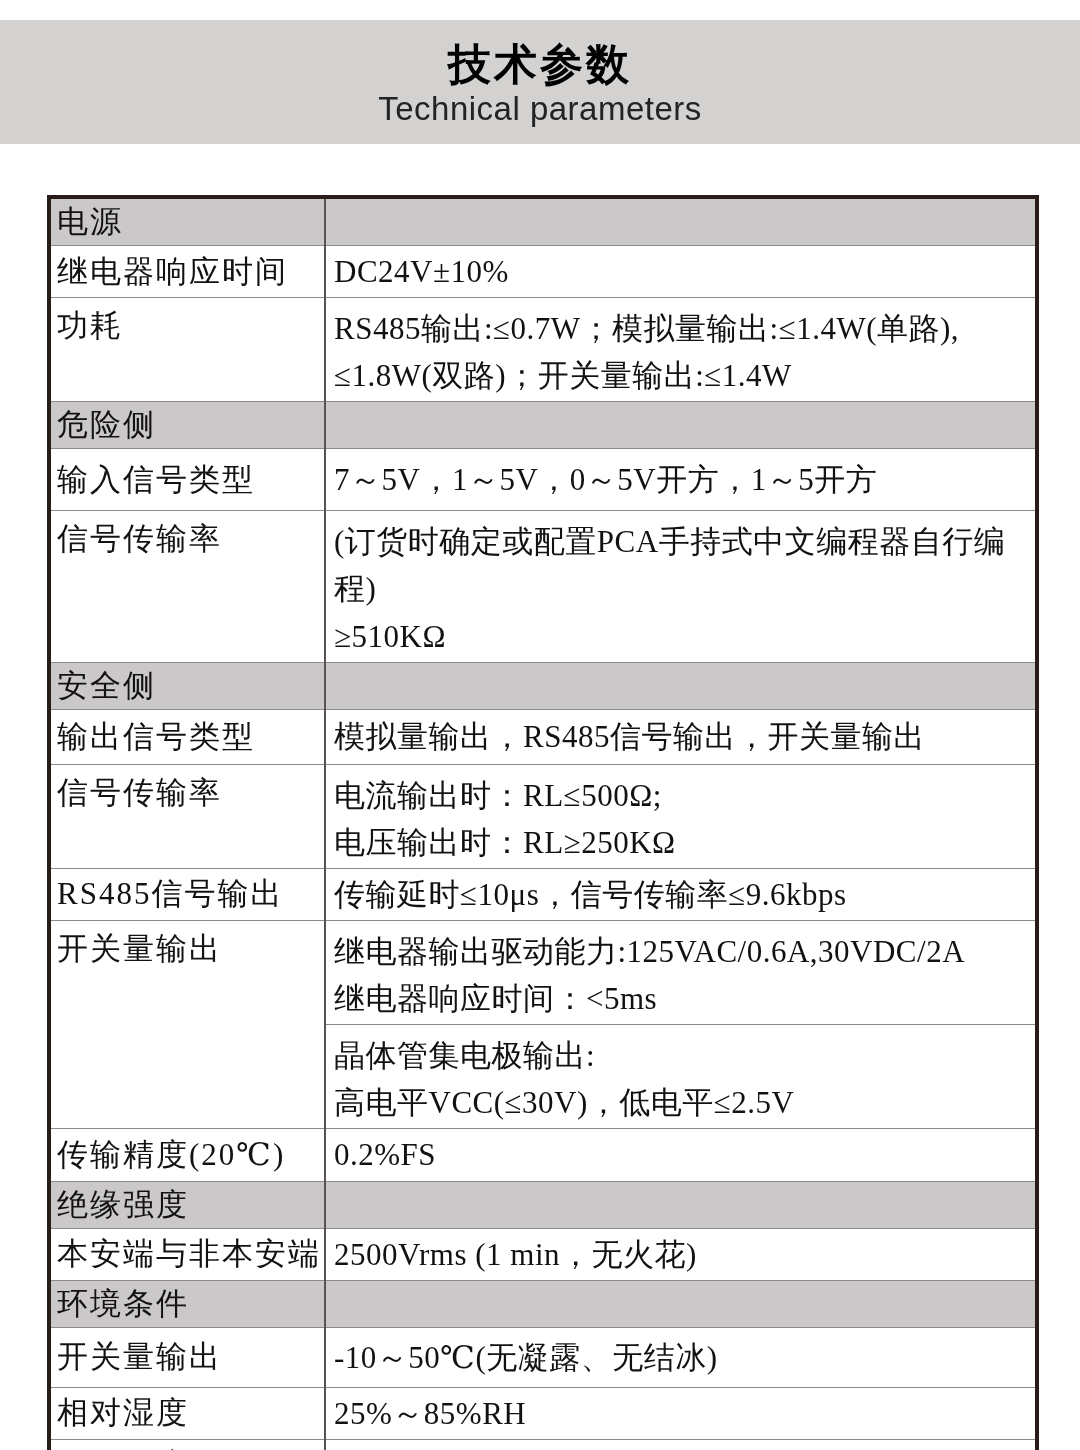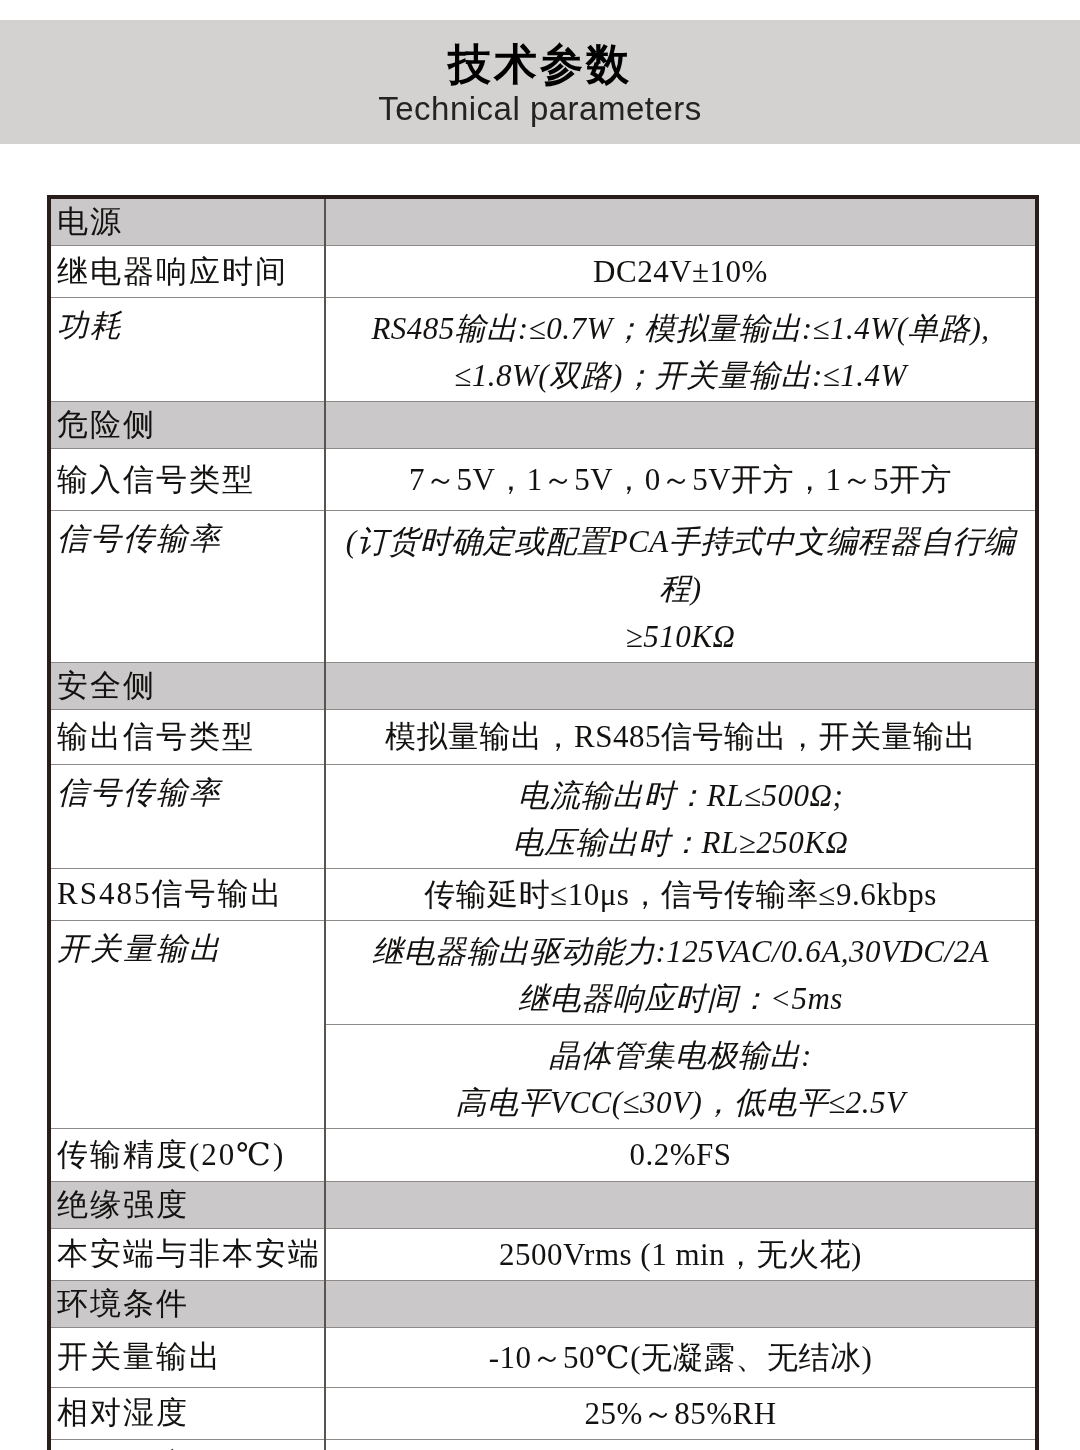--- a/index.html
+++ b/index.html
@@ -66,7 +66,6 @@
     white-space: pre-line;
     line-height: 1.52;
     letter-spacing: 0.5px;
-    text-align: center;
   }
   tr.section th, tr.section td {
     background: #cac8c9;

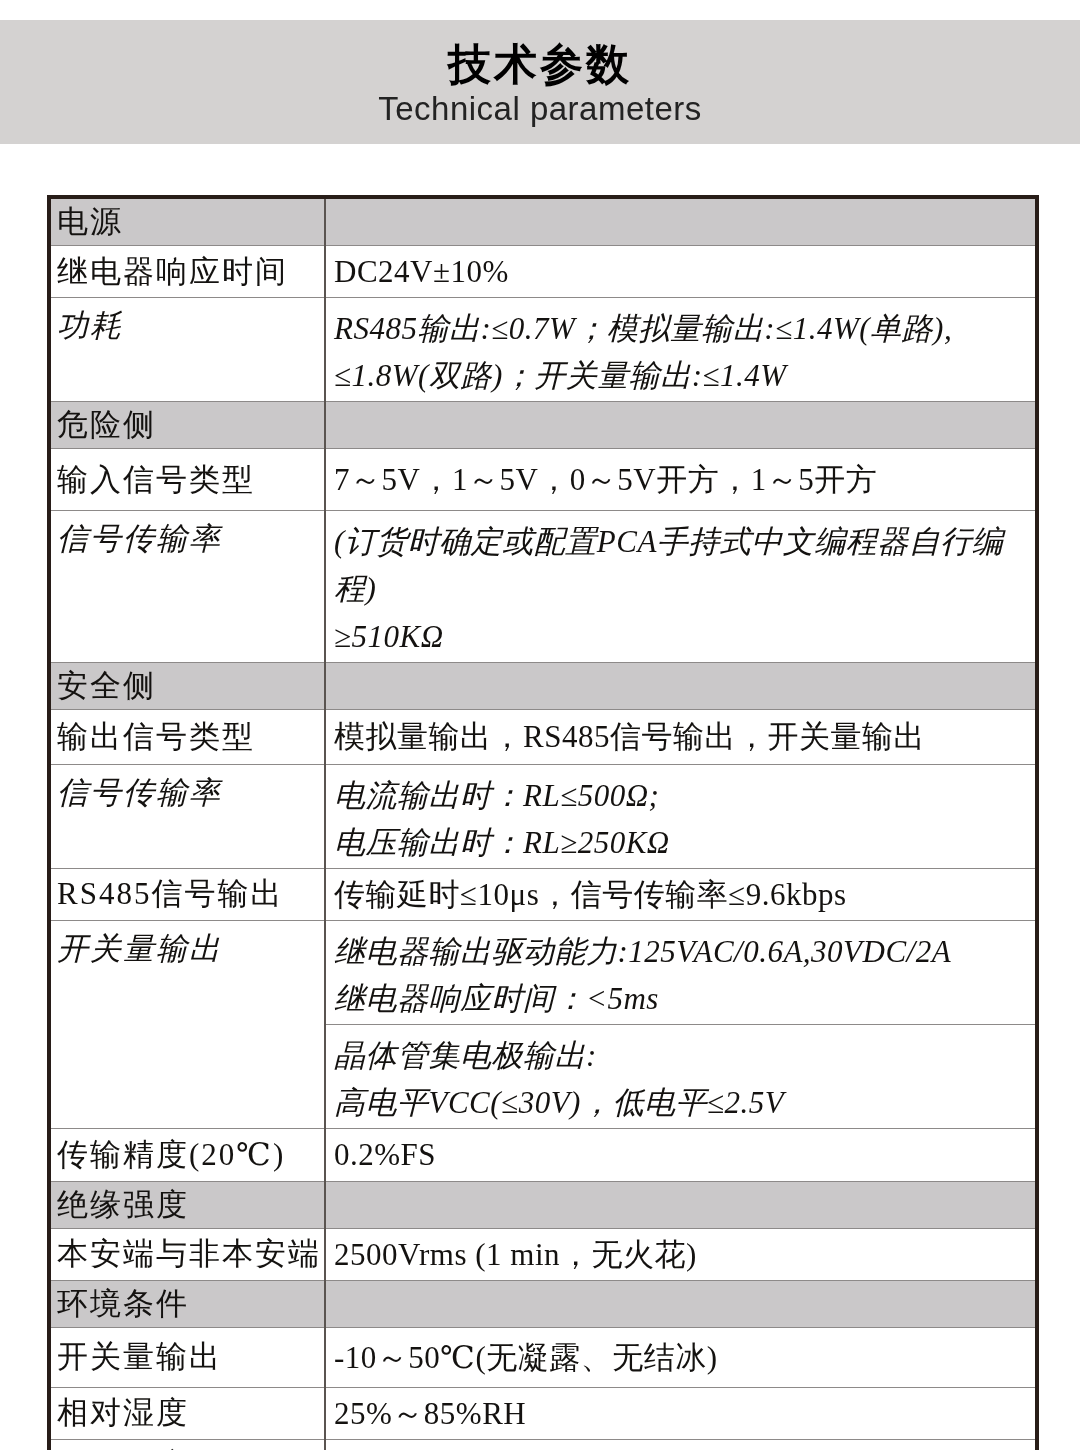--- a/index.html
+++ b/index.html
@@ -70,7 +70,7 @@
   tr.section th, tr.section td {
     background: #cac8c9;
   }
-  tr.multi th, tr.multi td { vertical-align: top; padding-top: 7px; font-style: italic; }
+  tr.multi th, tr.multi td { vertical-align: top; padding-top: 7px; }
 </style>
 </head>
 <body>

